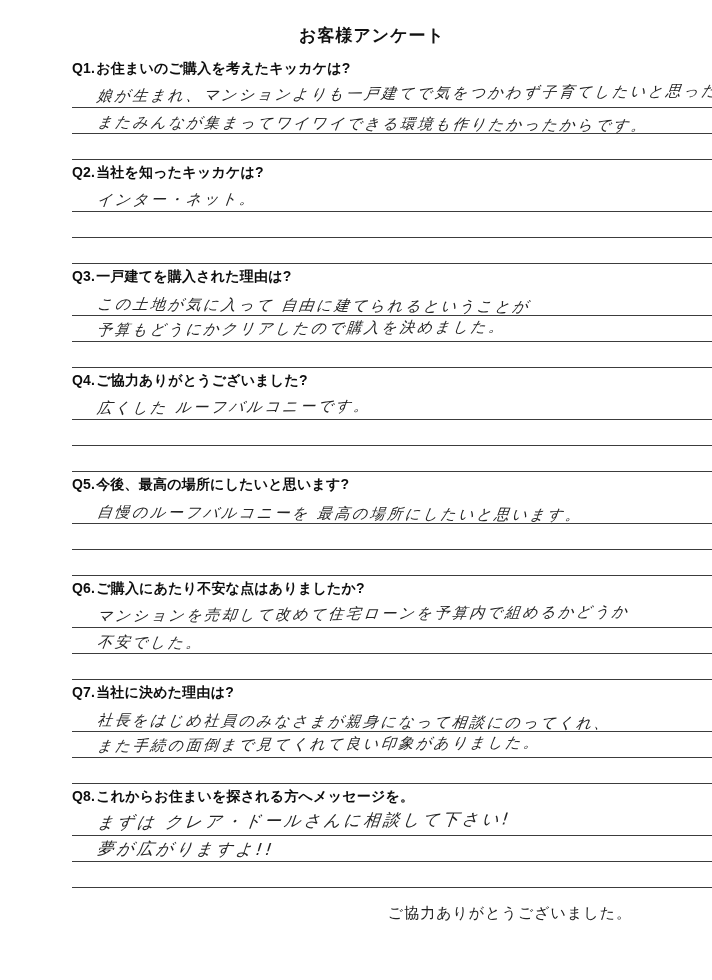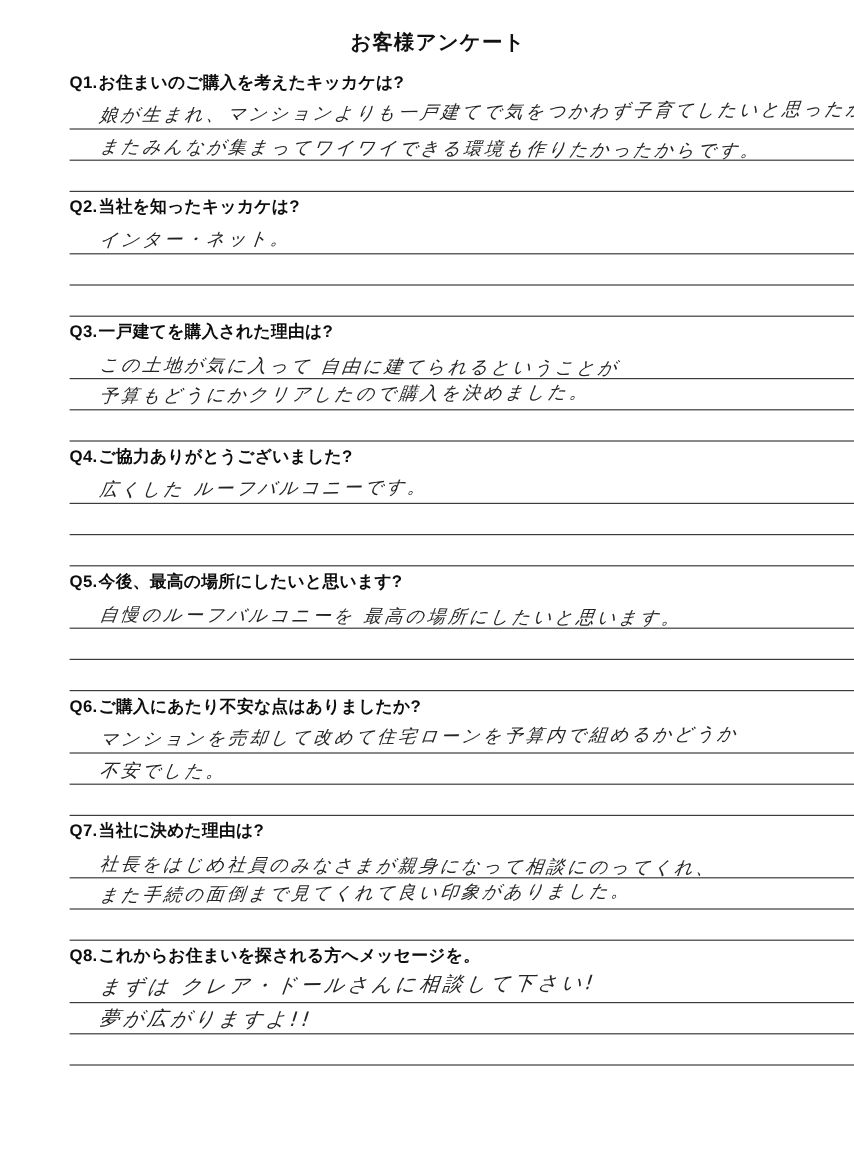--- a/index.html
+++ b/index.html
@@ -14,7 +14,7 @@
   .page {
     width: 712px;
     height: 820px;
-    padding: 24px 20px 0 38px;
+    padding: 24px 20px 0 52px;
   }
   .title {
     height: 24px;

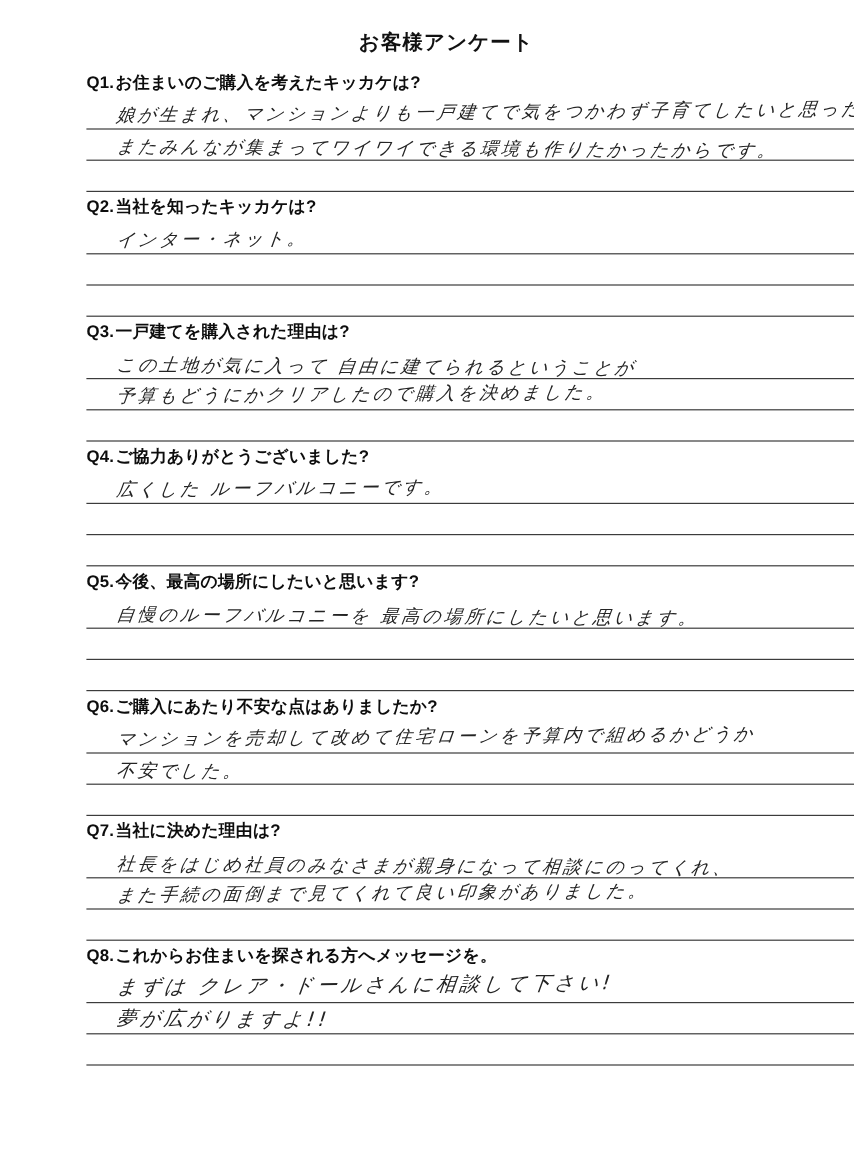--- a/index.html
+++ b/index.html
@@ -157,6 +157,7 @@
     <div class="answer-line"></div>
   </section>
 
+  <div class="footer">ご協力ありがとうございました。</div>
 
 </div>
 

